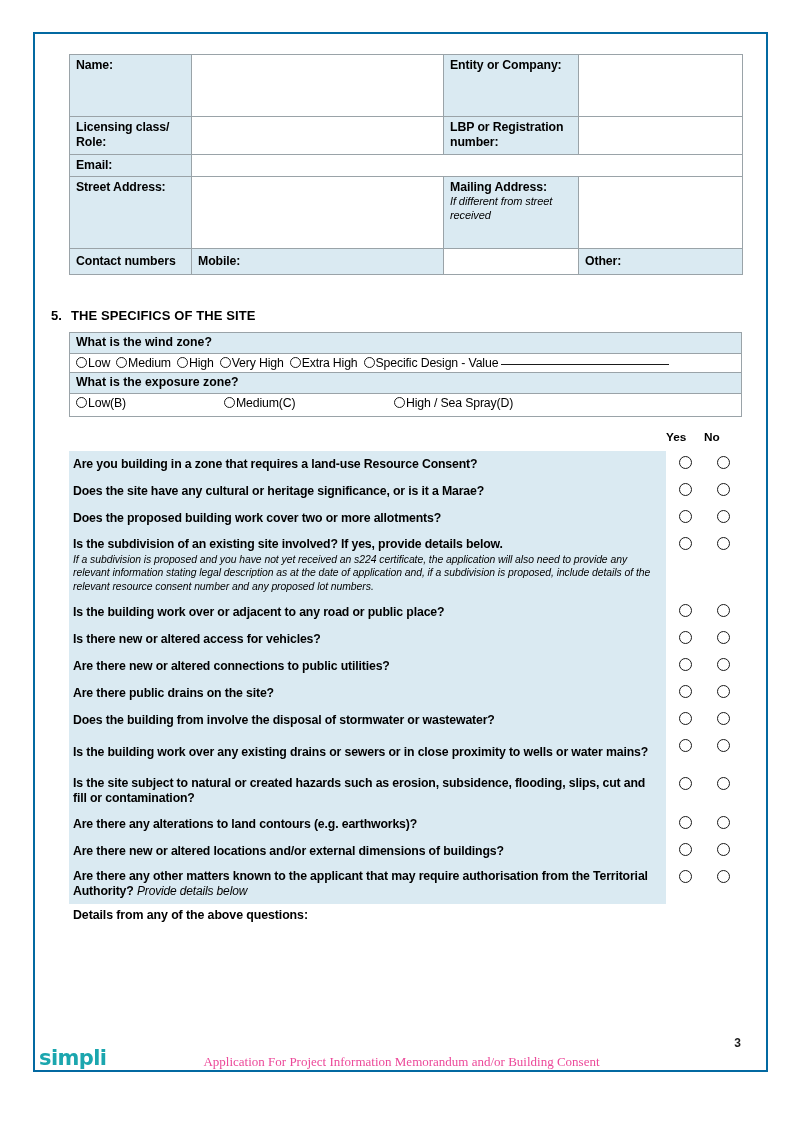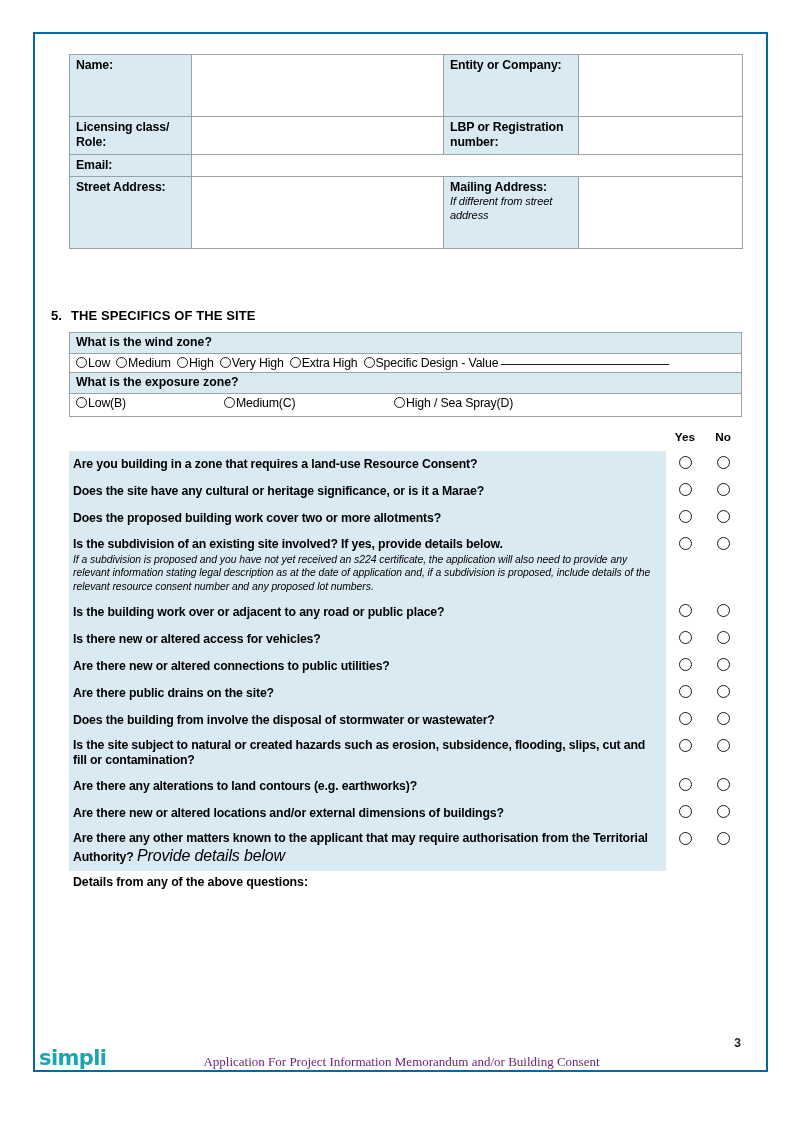--- a/index.html
+++ b/index.html
@@ -247,7 +247,7 @@
         <td></td>
         <td class="shade lbl">
           <span>Mailing Address:</span>
-          <span class="sub-it">If different from street address</span>
+          <span class="sub-it">If different from street received</span>
         </td>
         <td></td>
       </tr>

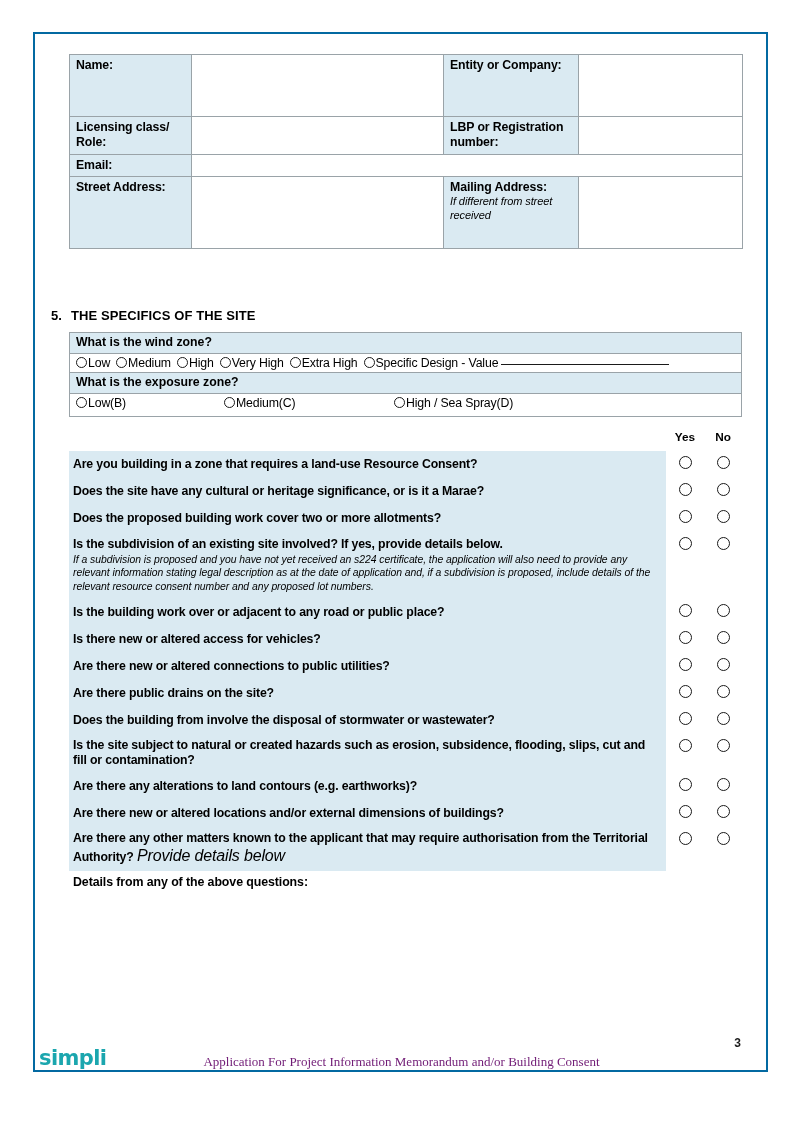--- a/index.html
+++ b/index.html
@@ -251,6 +251,13 @@
         </td>
         <td></td>
       </tr>
+      <tr style="height:26px">
+        <td class="shade lbl" style="vertical-align:middle">Contact numbers</td>
+        <td class="shade lbl" style="width:90px;vertical-align:middle">Mobile:</td>
+        <td style="vertical-align:middle"></td>
+        <td class="shade lbl" style="vertical-align:middle">Other:</td>
+        <td></td>
+      </tr>
     </tbody>
   </table>
 

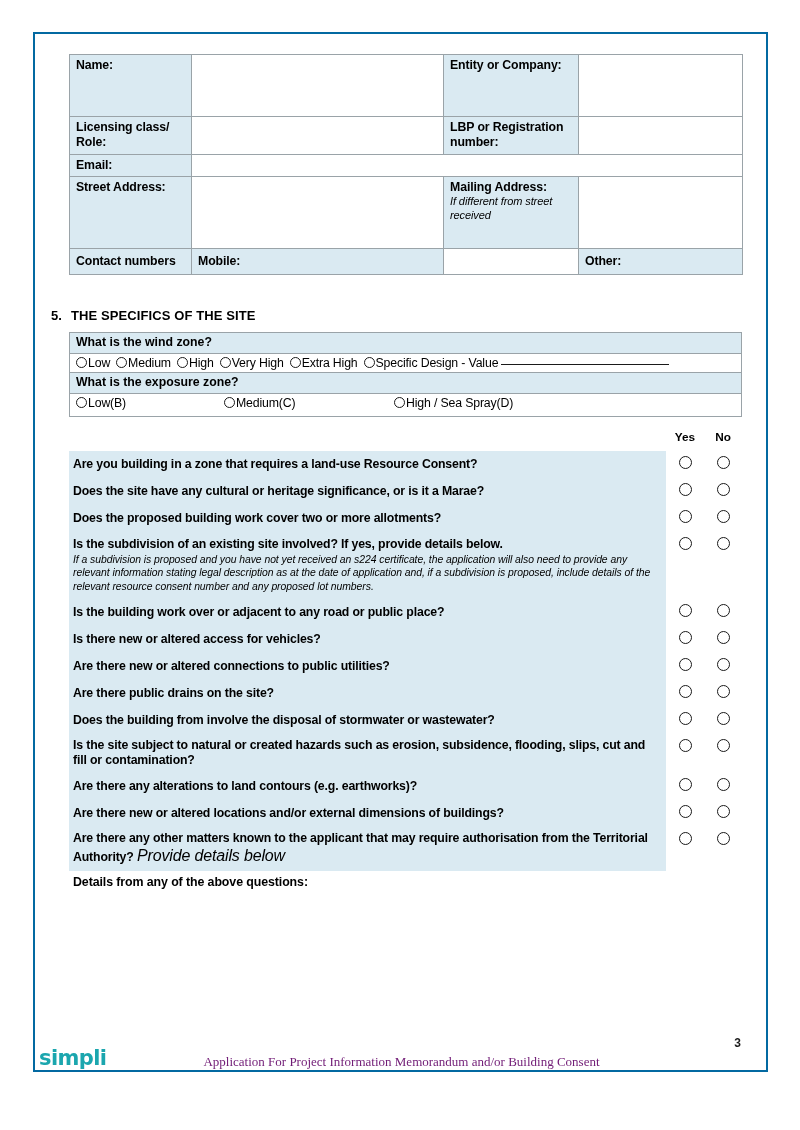--- a/index.html
+++ b/index.html
@@ -122,7 +122,6 @@
   .hdr-row td { border: none !important; height: 19px; }
   .hdr-yesno {
     border: 1px solid #9aa3a8 !important;
-    text-align: center;
     font-weight: bold;
     font-size: 11.8px;
     padding: 1px 0 2px 0 !important;

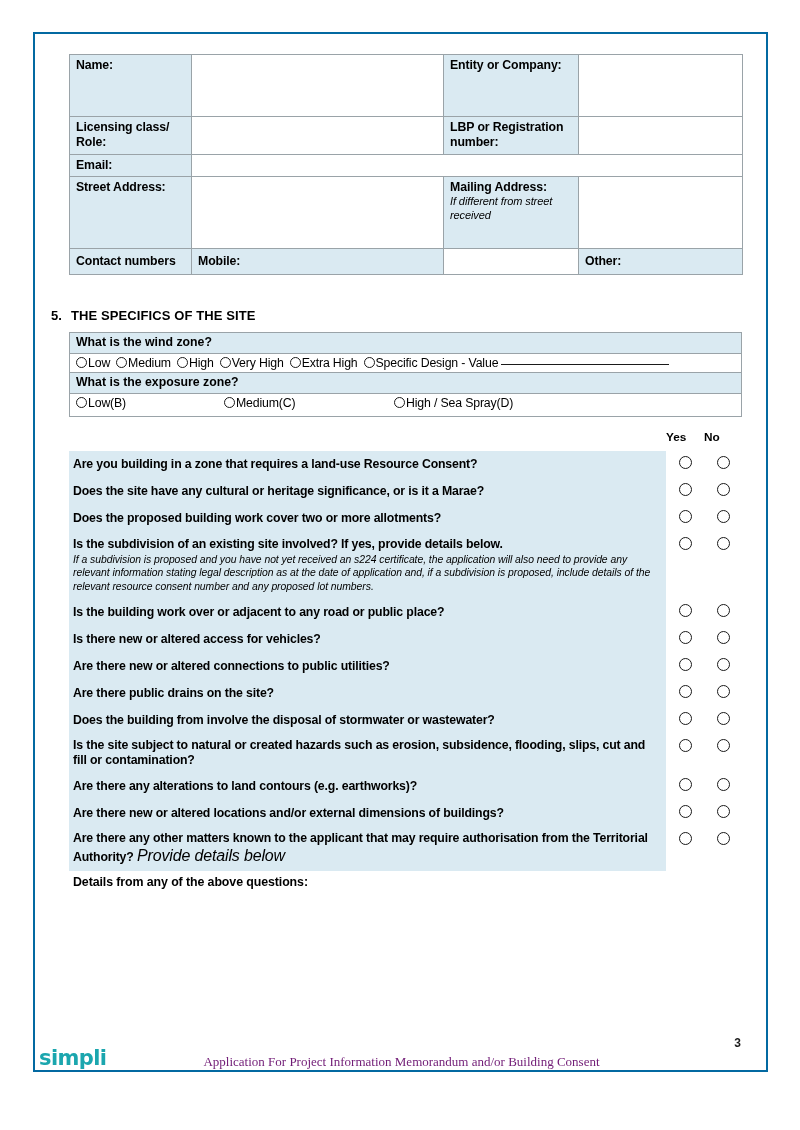--- a/index.html
+++ b/index.html
@@ -353,6 +353,11 @@
           <td class="ans-cell"><span class="radio-lg"></span></td>
         </tr>
         <tr style="height:38px">
+          <td class="q-cell">Is the building work over any existing drains or sewers or in close proximity to wells or water mains?</td>
+          <td class="ans-cell top-al"><span class="radio-lg"></span></td>
+          <td class="ans-cell top-al"><span class="radio-lg"></span></td>
+        </tr>
+        <tr style="height:38px">
           <td class="q-cell">Is the site subject to natural or created hazards such as erosion, subsidence, flooding, slips, cut and fill or contamination?</td>
           <td class="ans-cell top-al"><span class="radio-lg"></span></td>
           <td class="ans-cell top-al"><span class="radio-lg"></span></td>

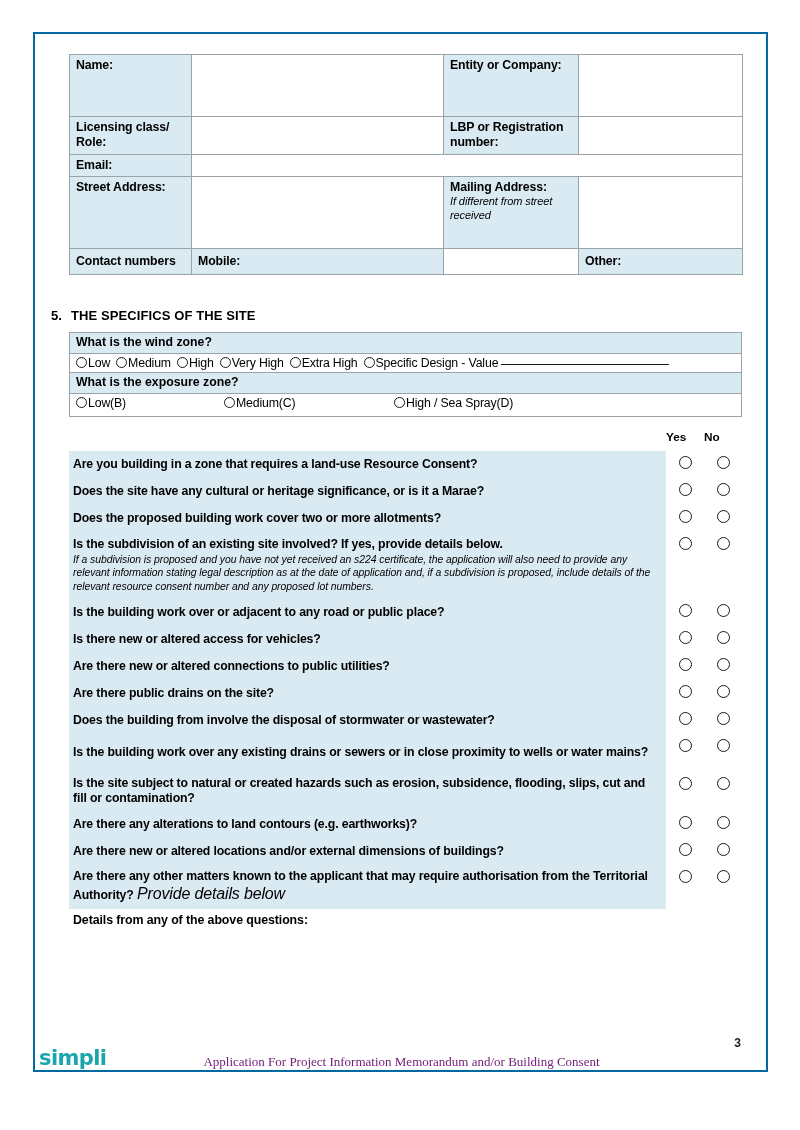--- a/index.html
+++ b/index.html
@@ -148,7 +148,7 @@
   .q-cell .inline-note {
     font-style: italic;
     font-weight: normal;
-    font-size: 16px;
+    font-size: 12px;
   }
   .ans-cell {
     background: #ffffff;

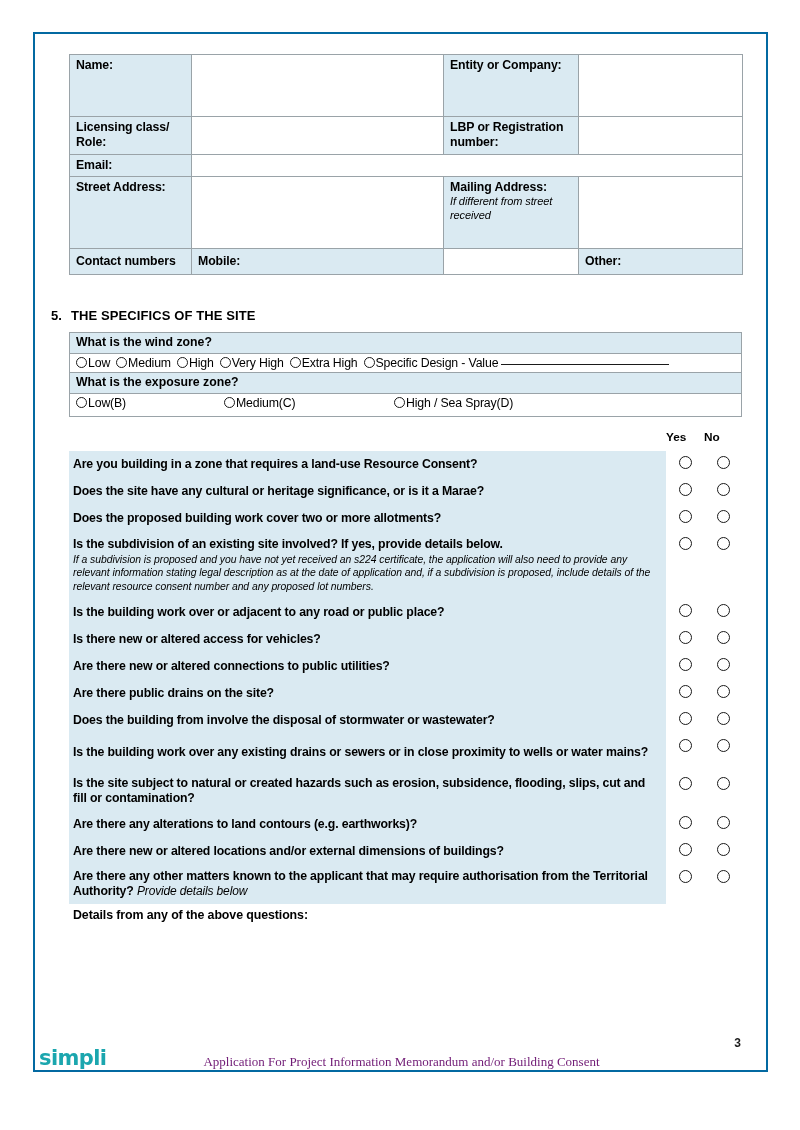--- a/index.html
+++ b/index.html
@@ -201,7 +201,7 @@
     text-align: center;
     font-family: "Liberation Serif", serif;
     font-size: 13px;
-    color: #701a75;
+    color: #ec4899;
   }
   .page-num {
     position: absolute;

